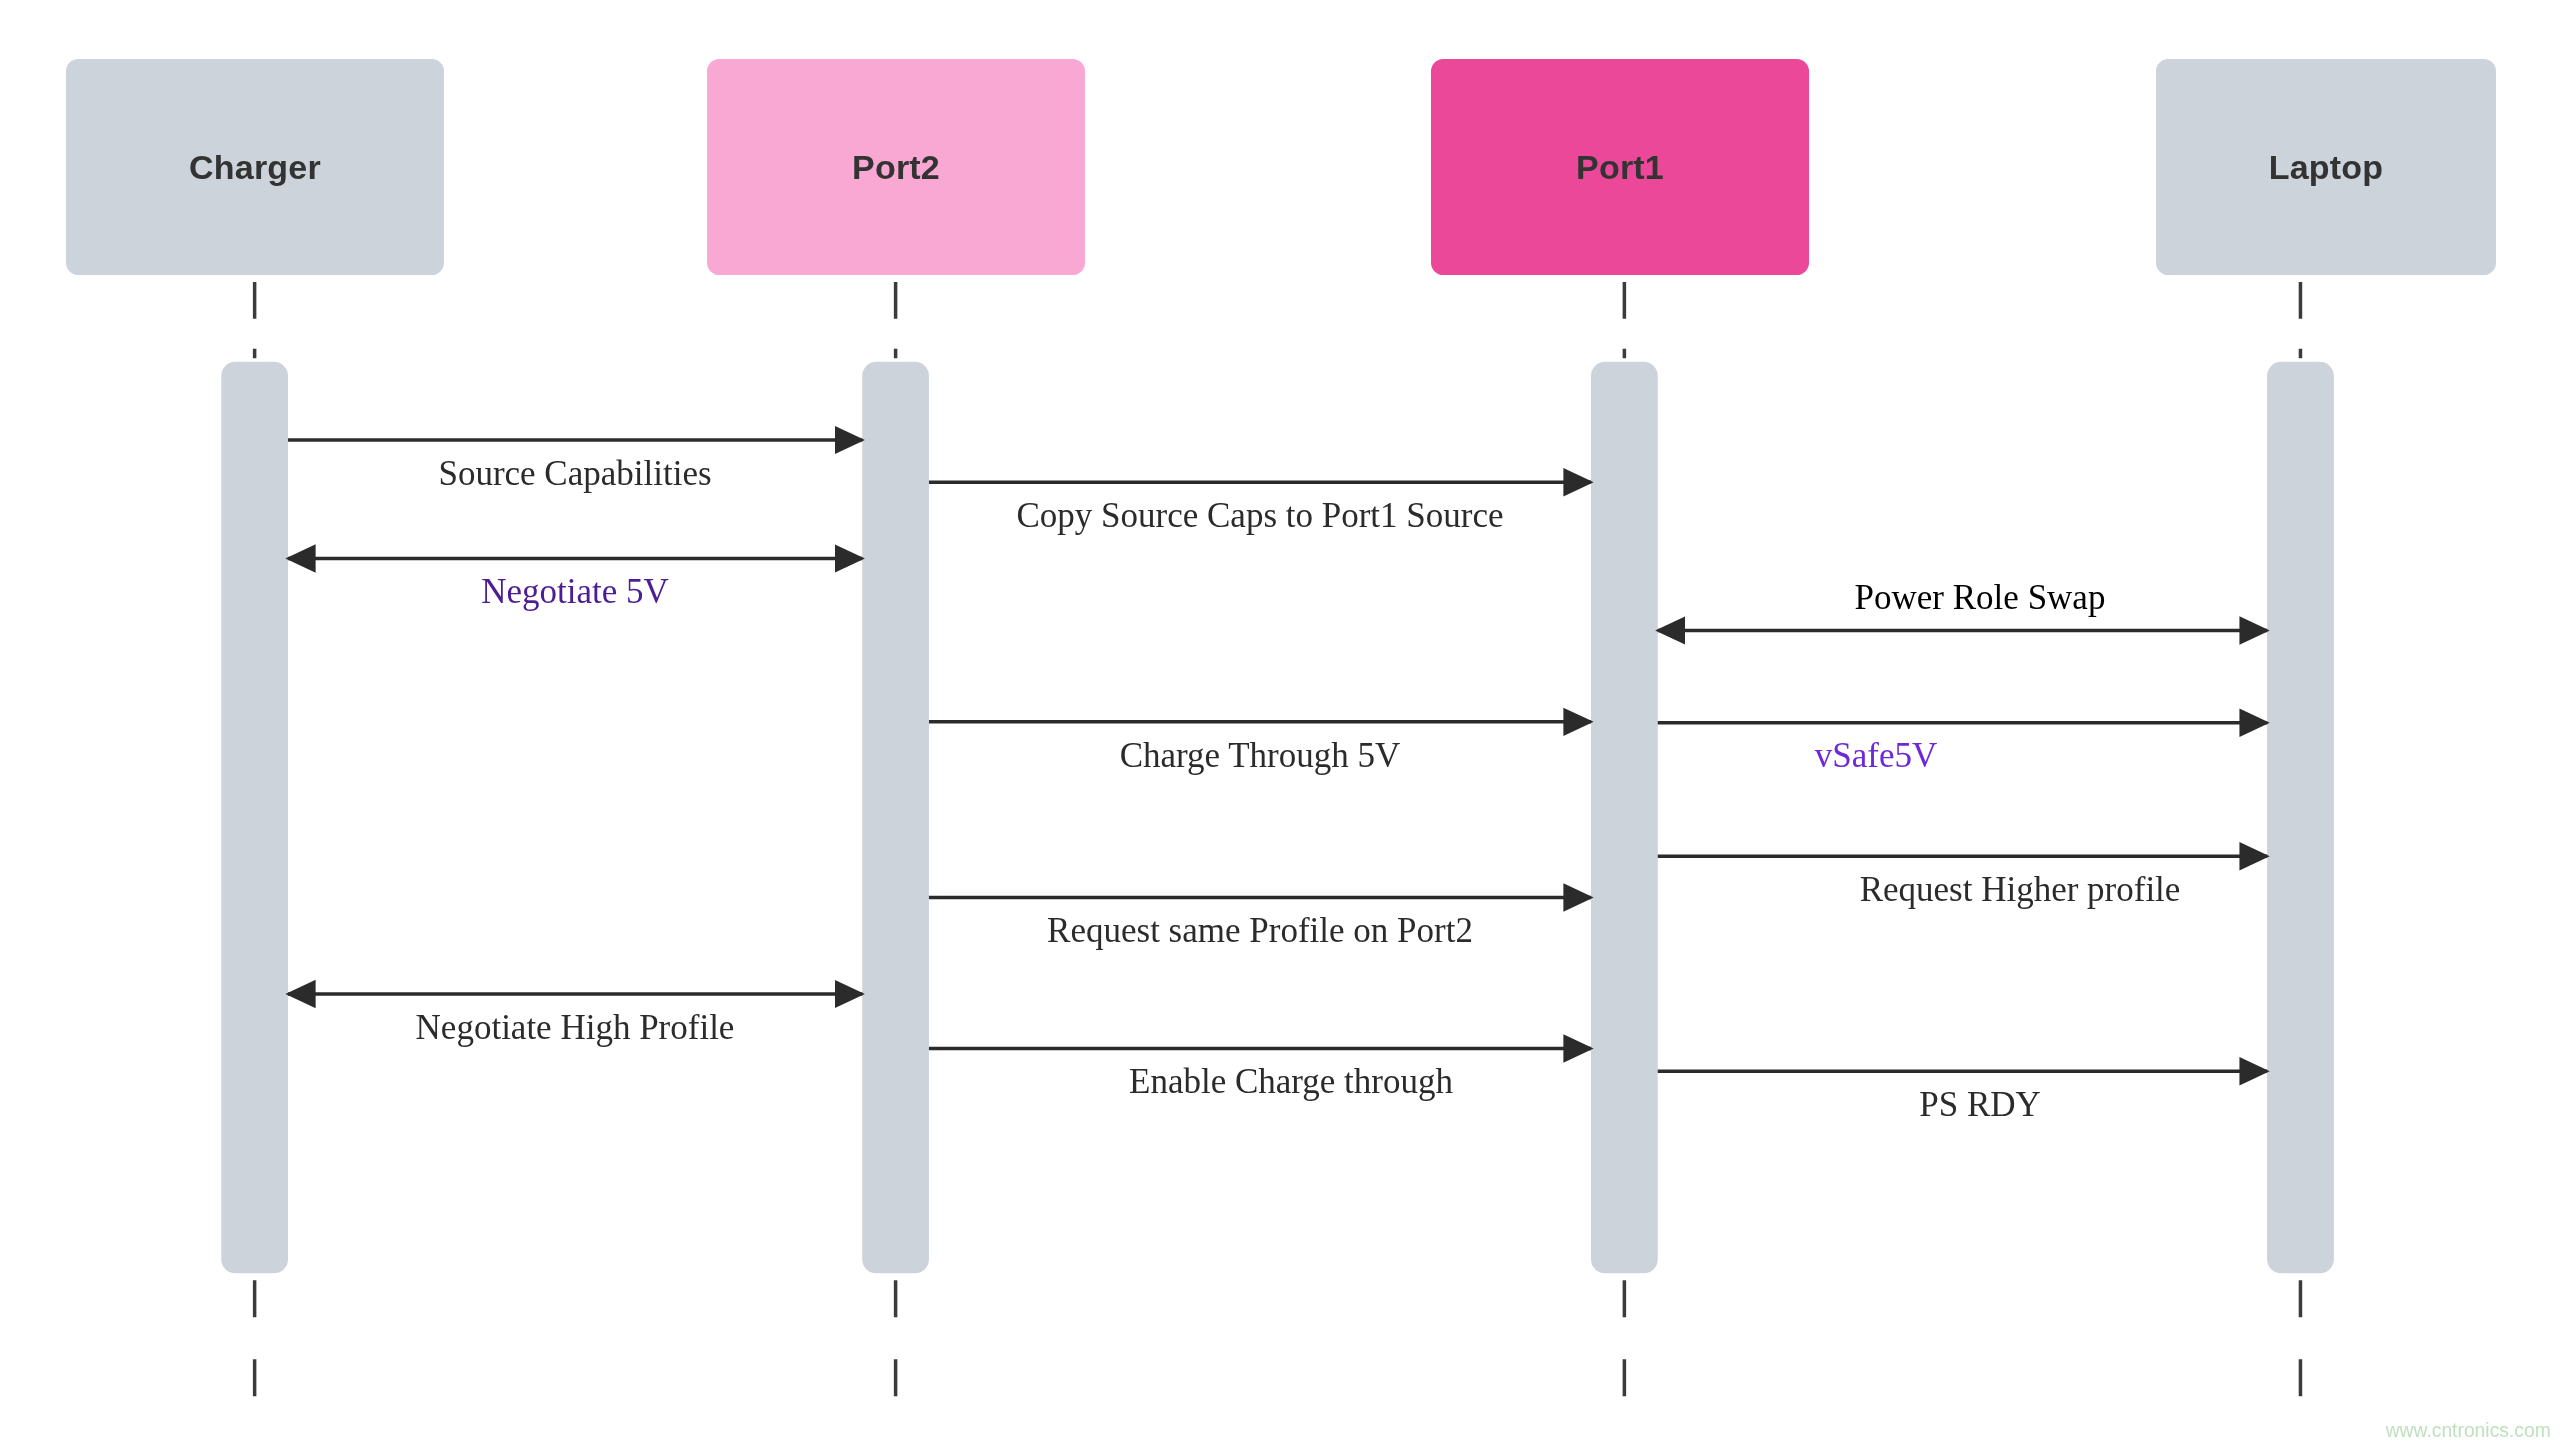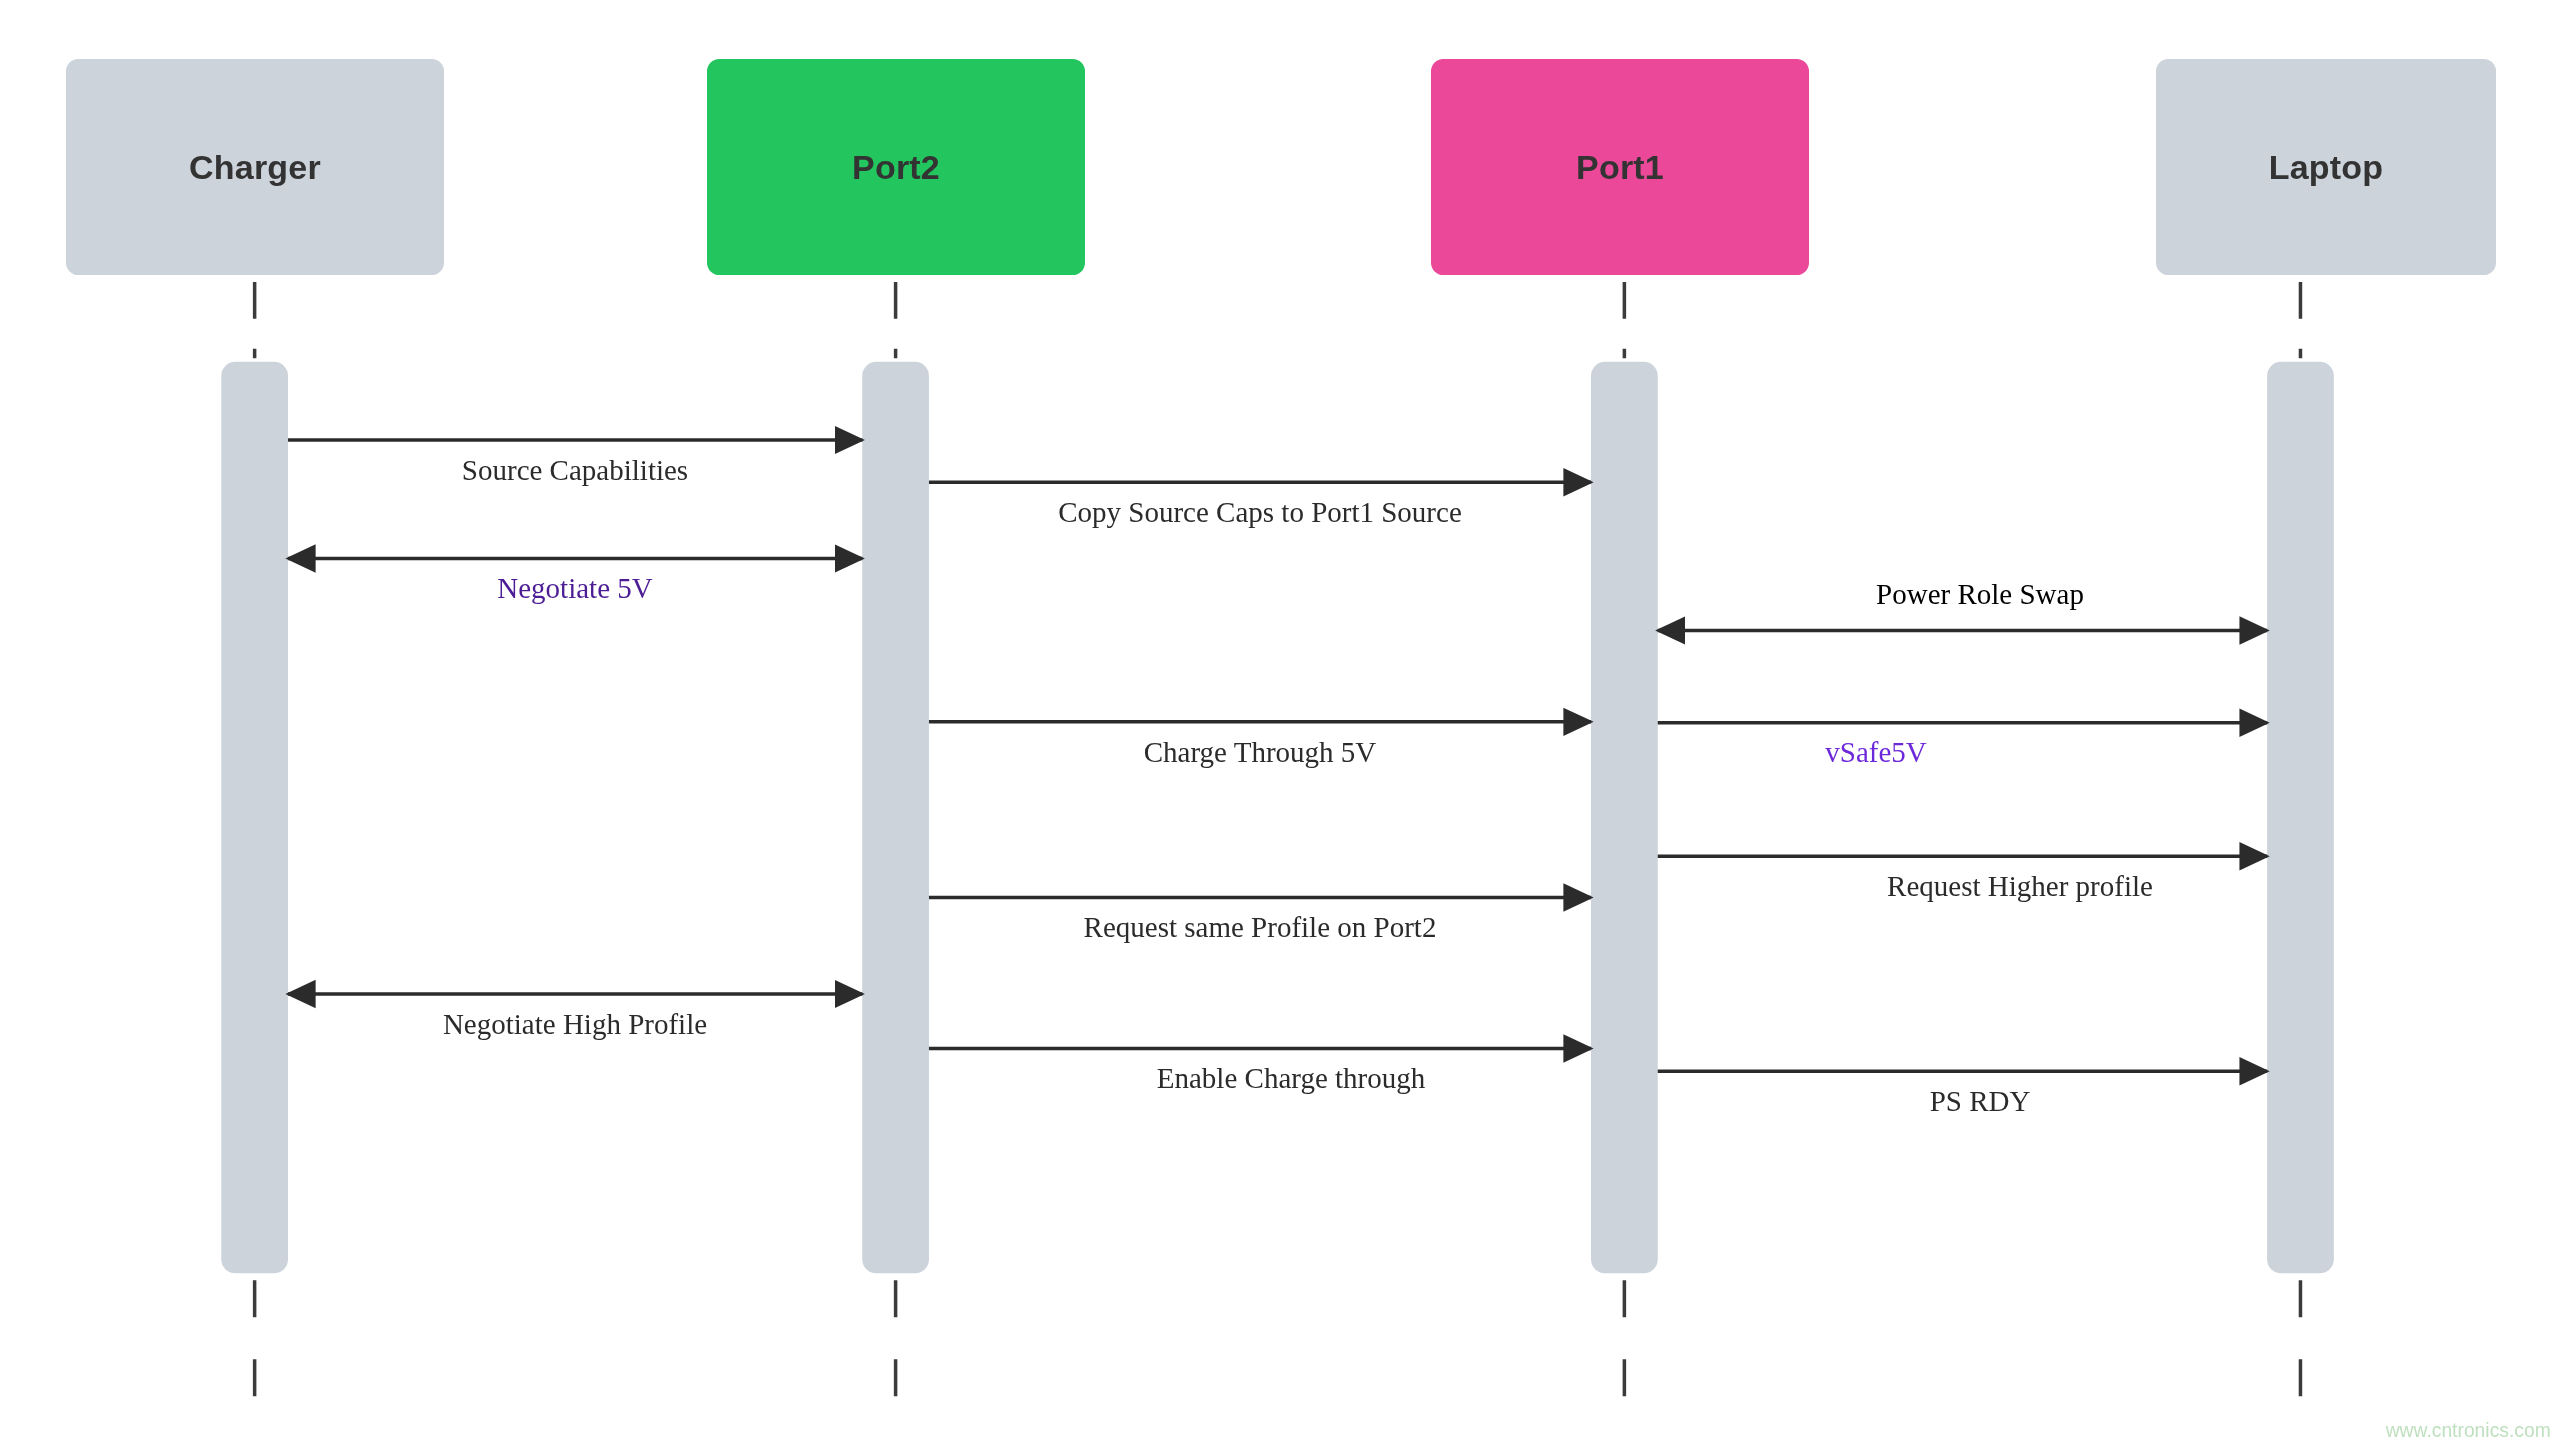--- a/index.html
+++ b/index.html
@@ -109,7 +109,7 @@
       <div class="lifeline-header" style="left: 66px; top: 59px; width: 378px; height: 216px; background: rgb(204, 211, 218);">
         <span class="lifeline-header-label" style="color: rgb(51, 51, 51);">Charger</span>
       </div>
-      <div class="lifeline-header" style="left: 707px; top: 59px; width: 378px; height: 216px; background: #22c55e;">
+      <div class="lifeline-header" style="left: 707px; top: 59px; width: 378px; height: 216px; background: #f9a8d4;">
         <span class="lifeline-header-label" style="color: rgb(51, 51, 51);">Port2</span>
       </div>
       <div class="lifeline-header" style="left: 1431px; top: 59px; width: 378px; height: 216px; background: #ec4899;">

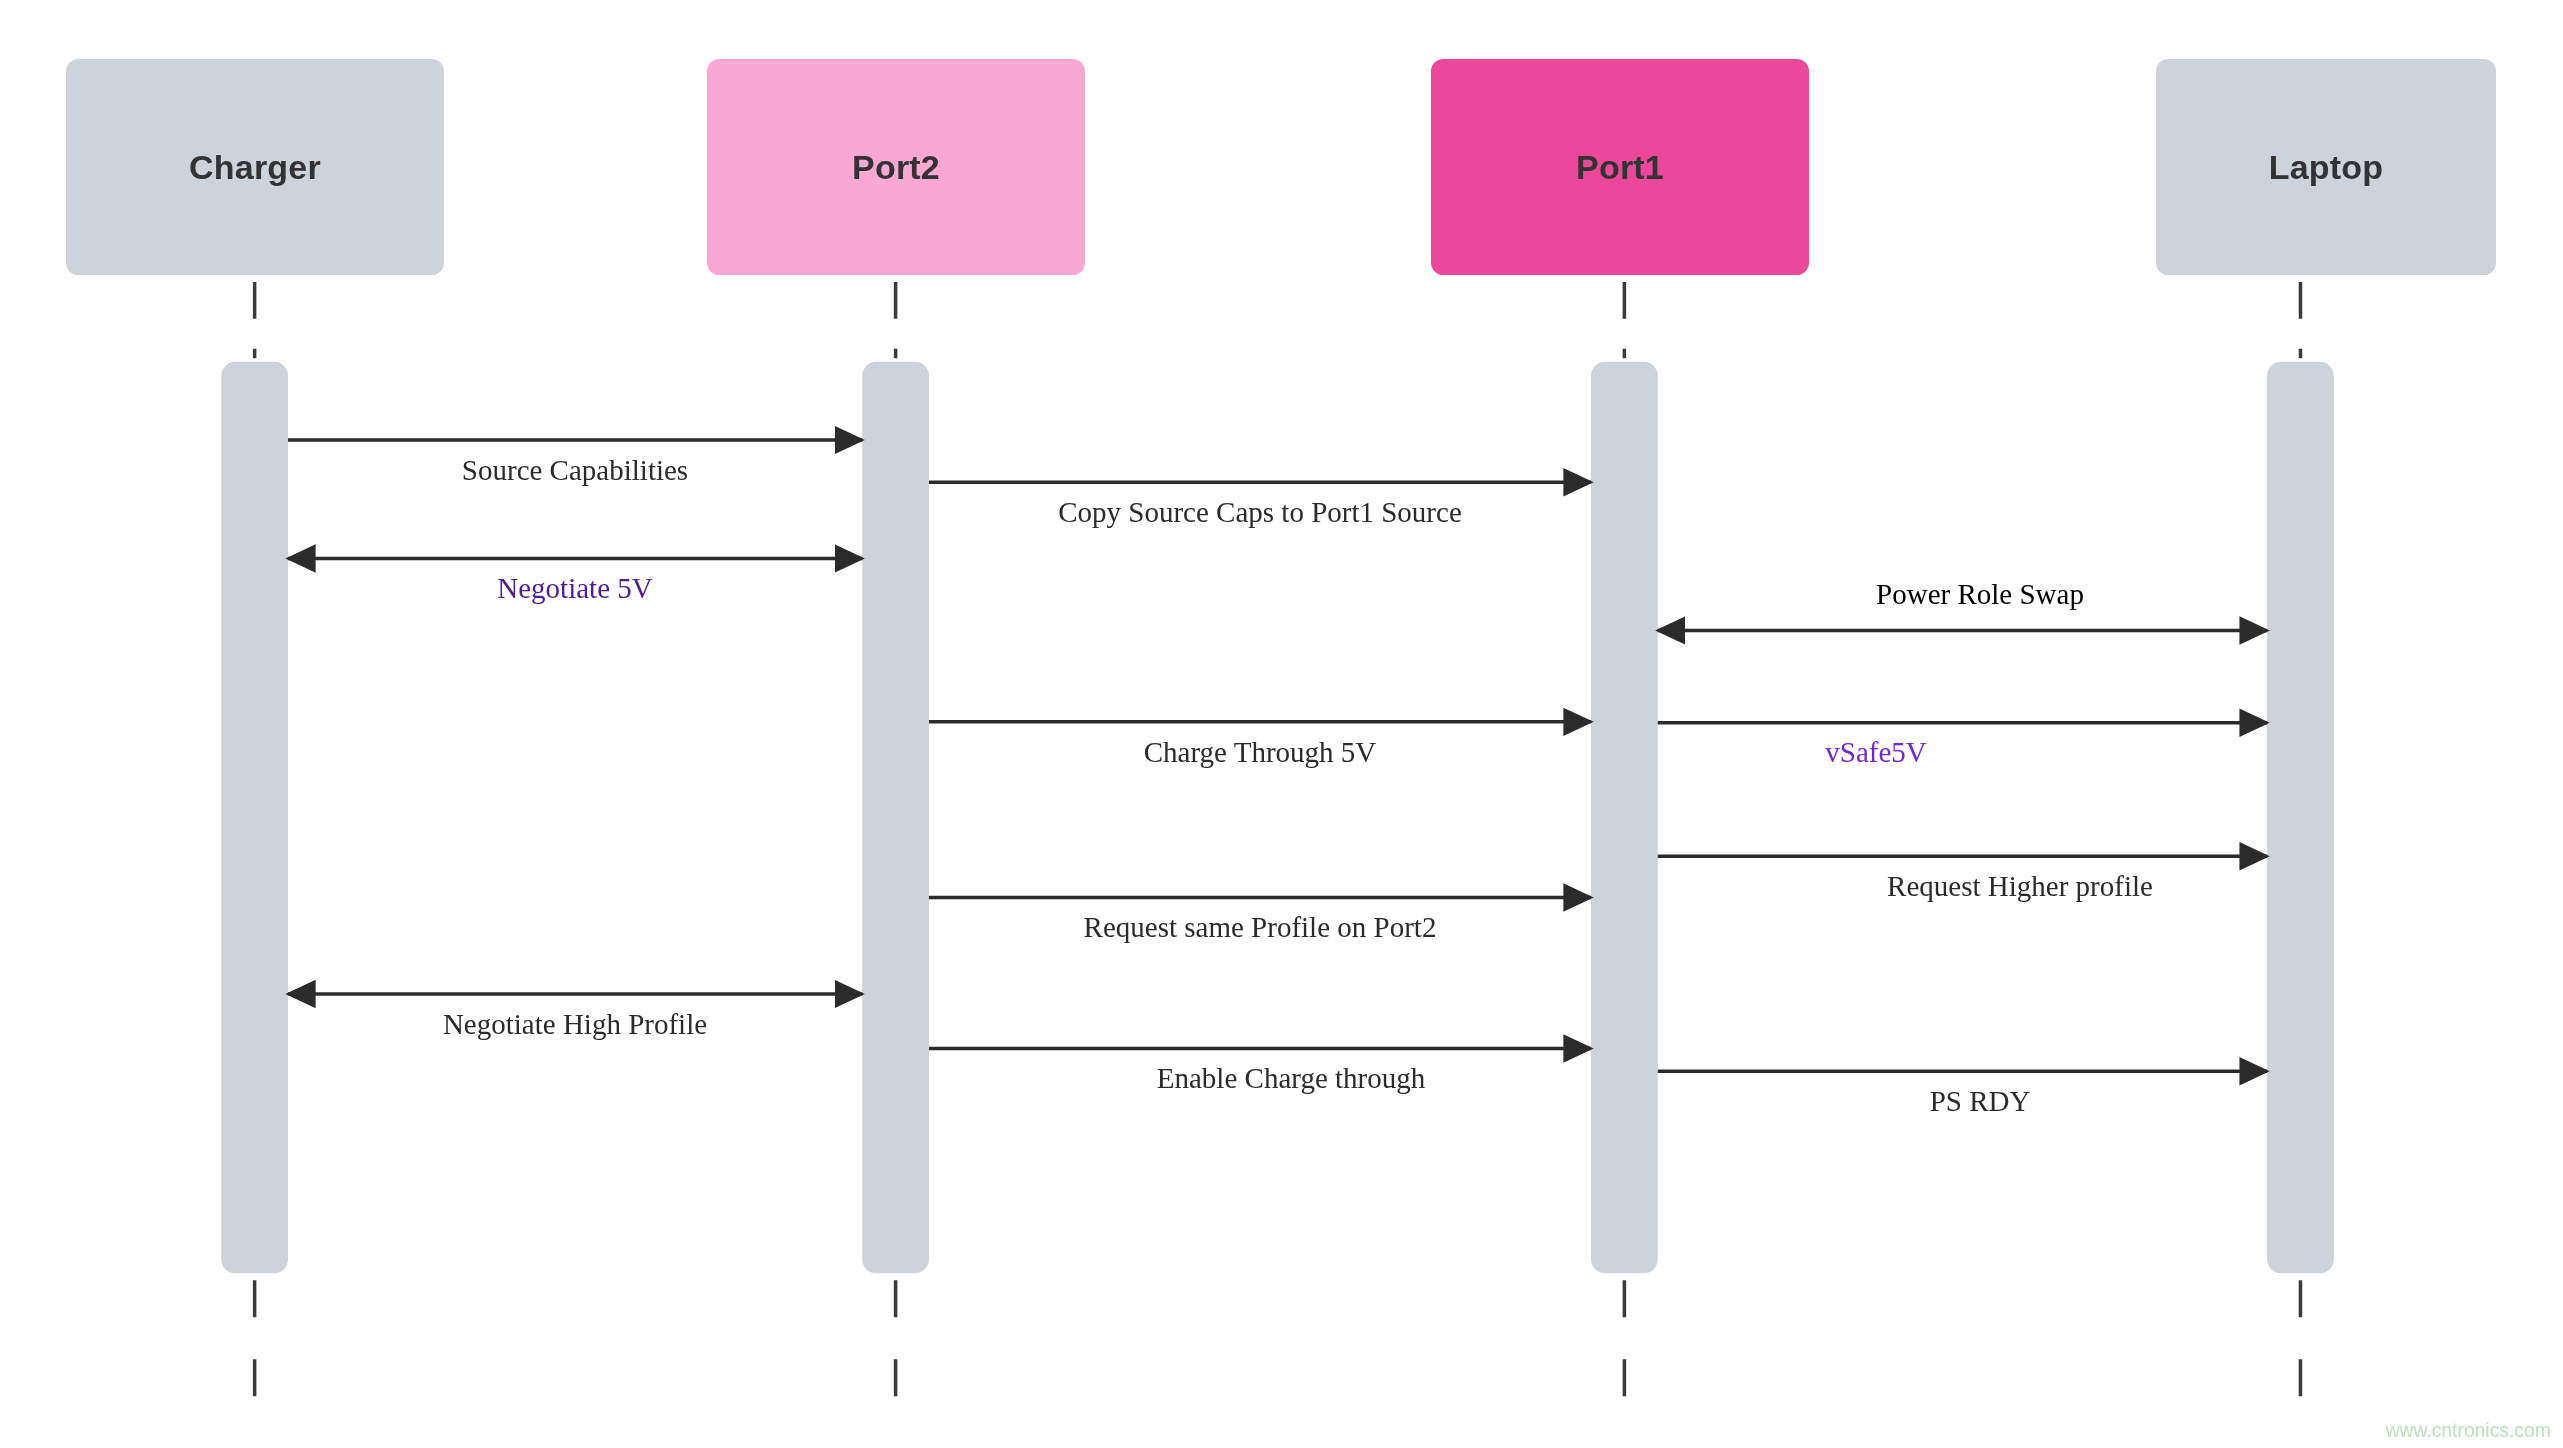--- a/index.html
+++ b/index.html
@@ -43,7 +43,7 @@
   .msg-label {
     position: absolute;
     font-family: "Liberation Serif", serif;
-    font-size: 29px;
+    font-size: 35px;
     color: #2b2b2b;
     white-space: nowrap;
     transform: translateX(-50%);

